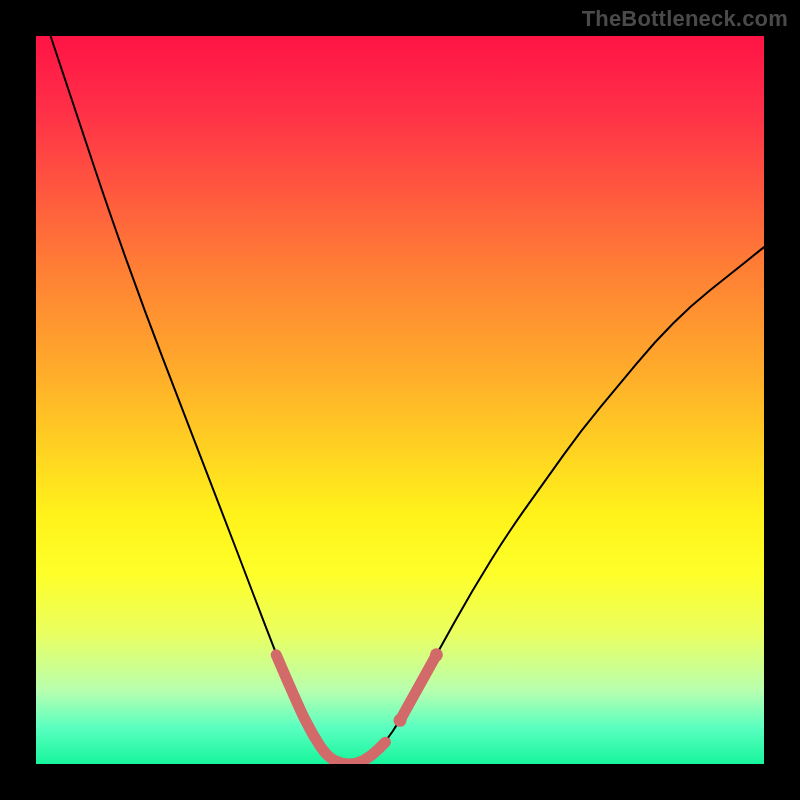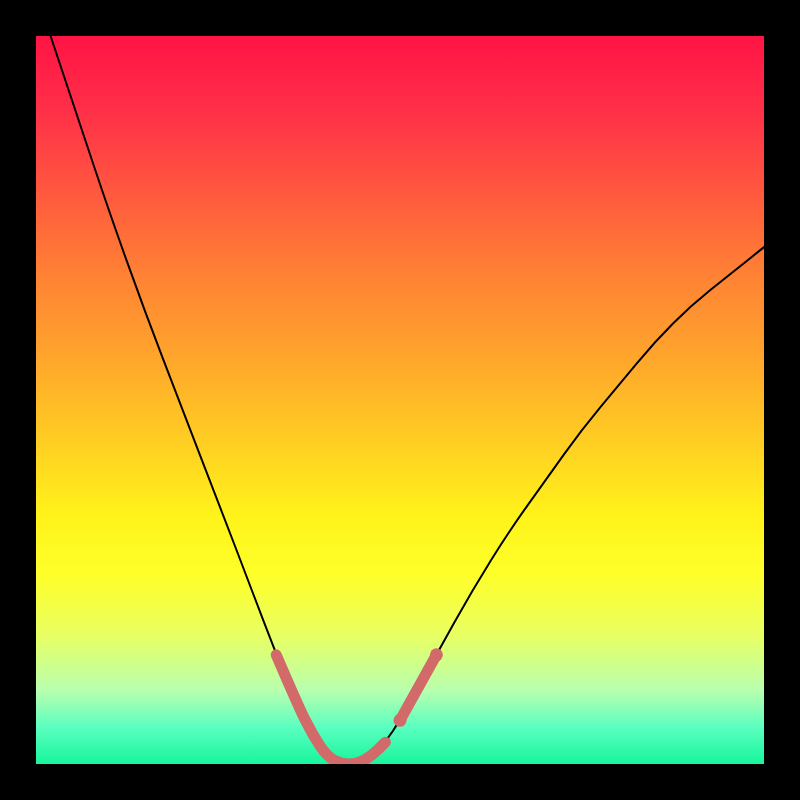--- a/index.html
+++ b/index.html
@@ -81,6 +81,7 @@
 
 <div class="stage">
 
+  <div class="watermark">TheBottleneck.com</div>
 
   <div class="plot-area">
     <div class="gradient"></div>

